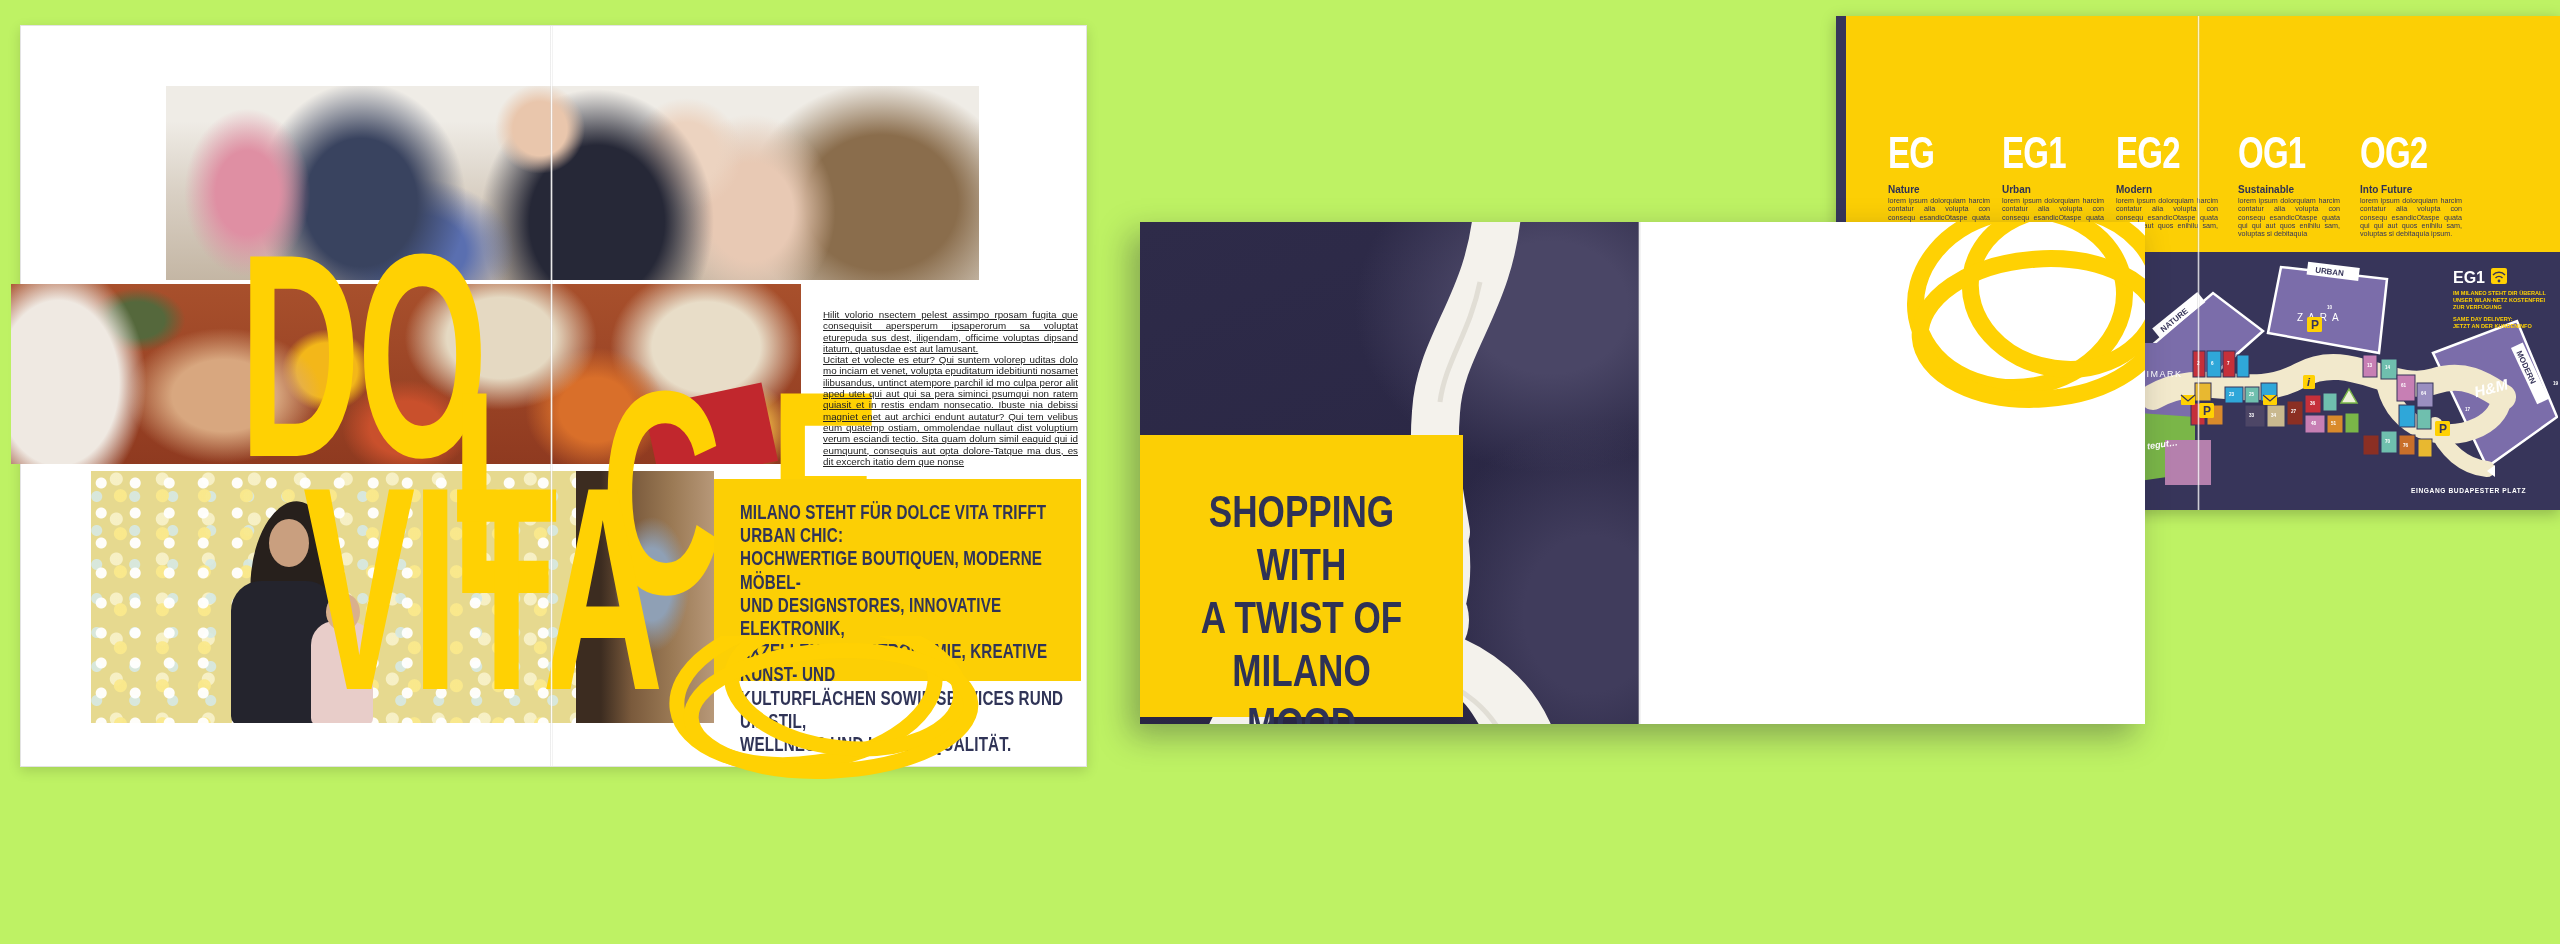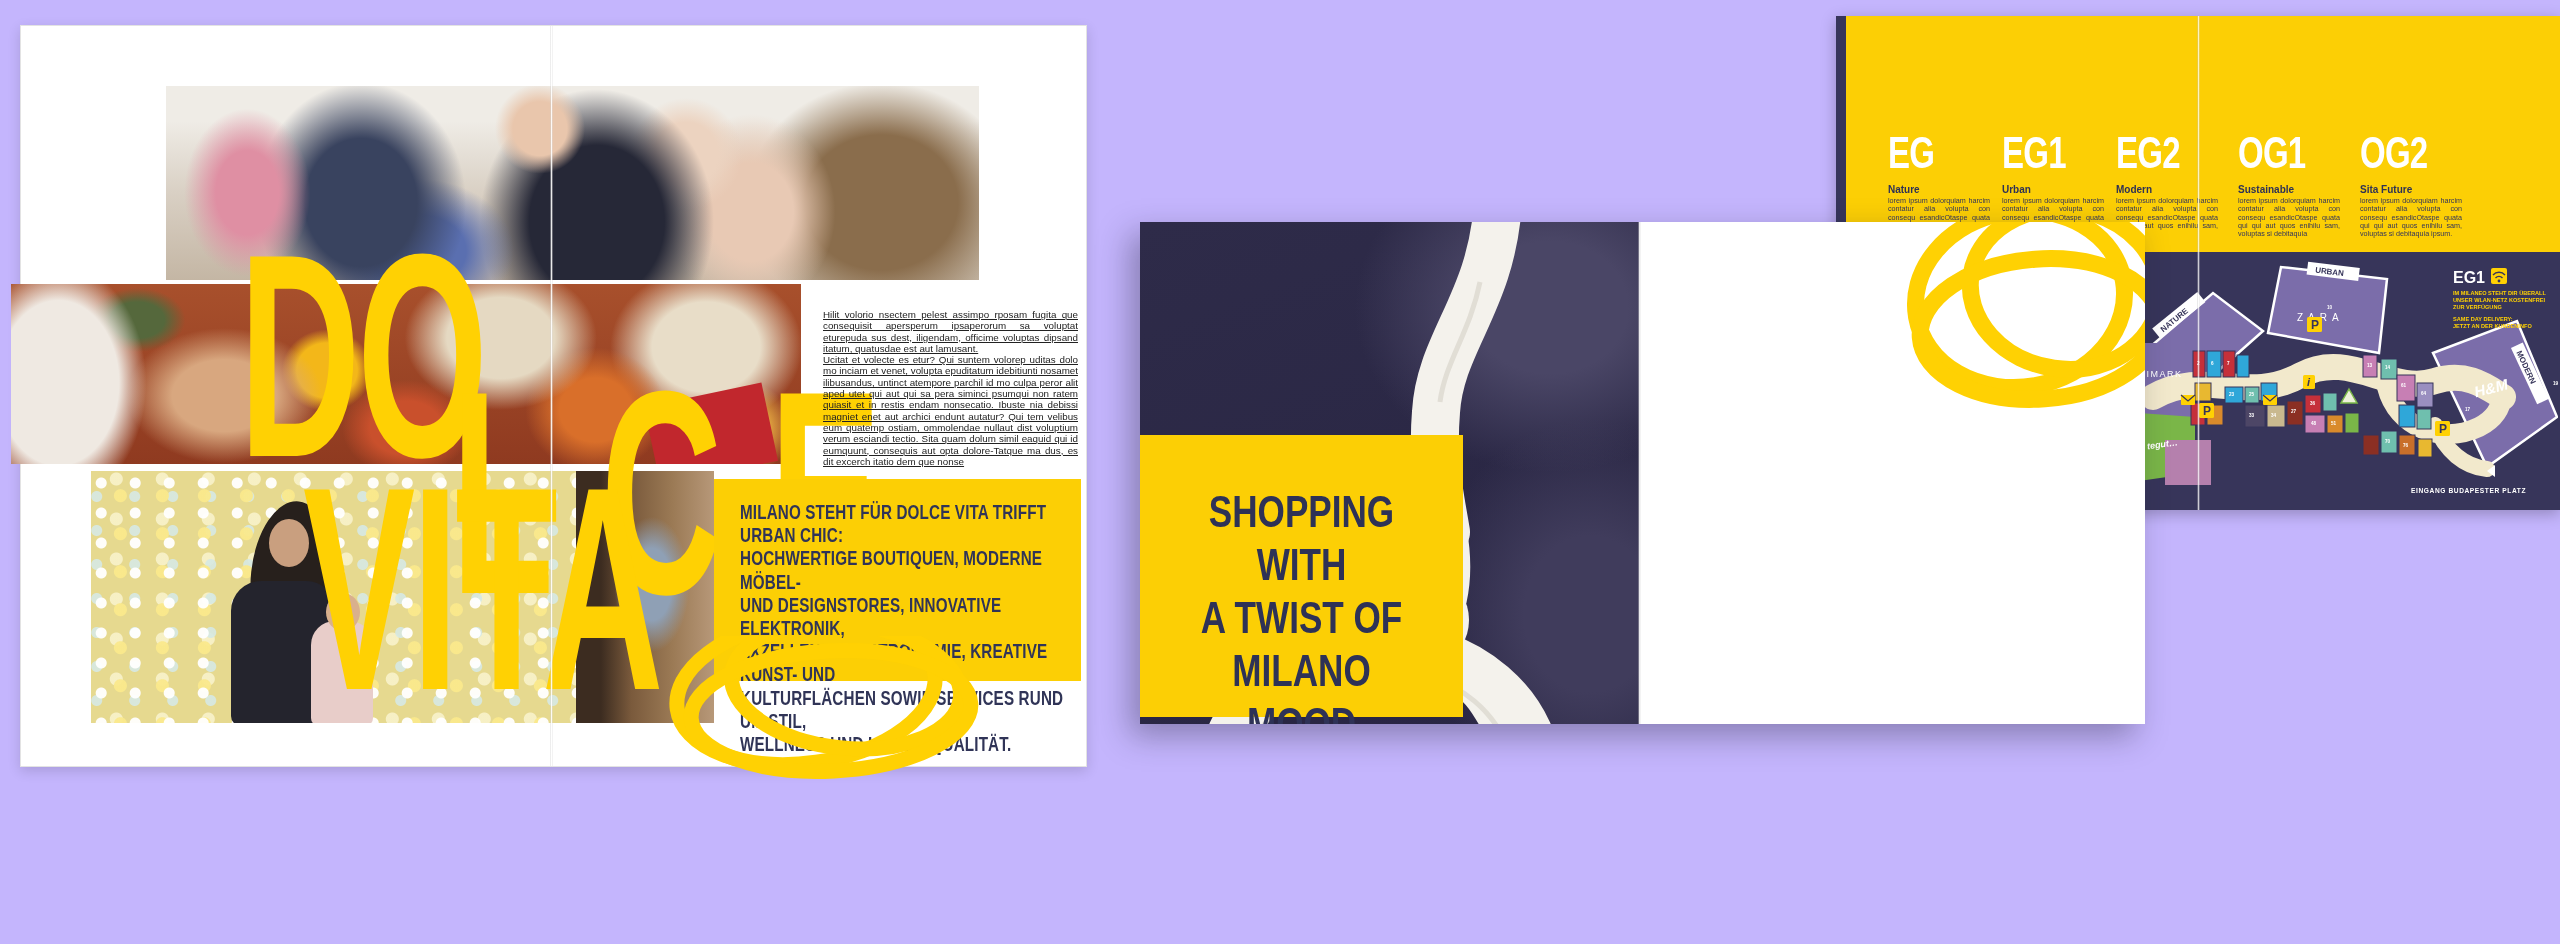--- a/index.html
+++ b/index.html
@@ -3,7 +3,7 @@
 <meta charset="utf-8">
 <style>
   html,body{margin:0;padding:0;background:#f6f6f7;font-family:"Liberation Sans",sans-serif;}
-  #canvas{position:relative;width:2560px;height:944px;background:#c4b5fd;overflow:hidden;}
+  #canvas{position:relative;width:2560px;height:944px;background:#bef264;overflow:hidden;}
   .spread{position:absolute;background:#fff;}
   
   #left-spread{left:20px;top:25px;width:1065px;height:740px;border:1px solid #e3e3e3;

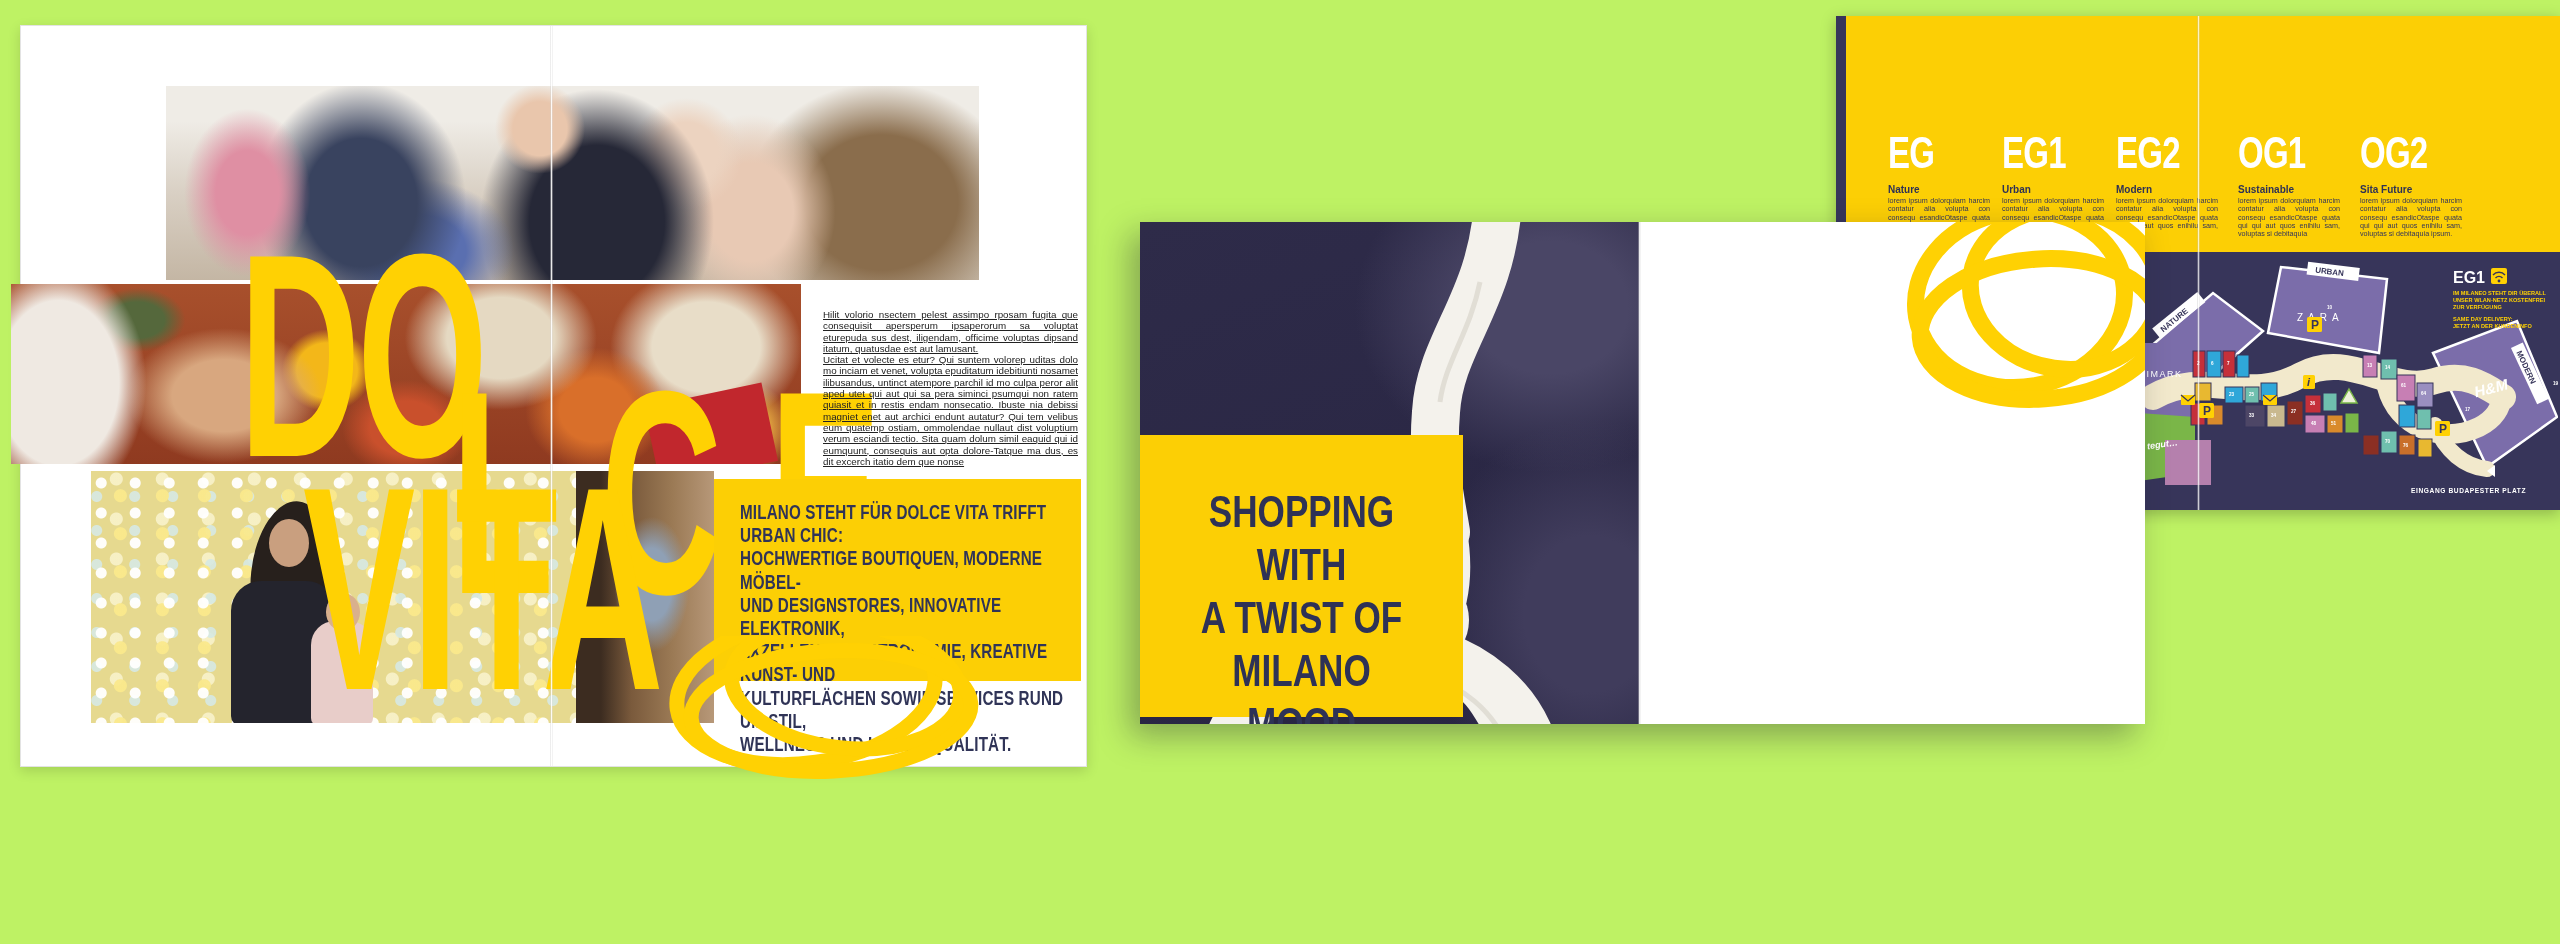--- a/index.html
+++ b/index.html
@@ -125,7 +125,7 @@
     </div>
     <div class="floor-col" style="left:524px">
       <div class="floor-code">OG2</div>
-      <div class="floor-name">Sita Future</div>
+      <div class="floor-name">Into Future</div>
       <div class="floor-text">lorem ipsum dolorquiam harcim contatur alia volupta con consequ esandicOtaspe quata qui qui aut quos enihilu sam, voluptas si debitaquia ipsum.</div>
     </div>
 

